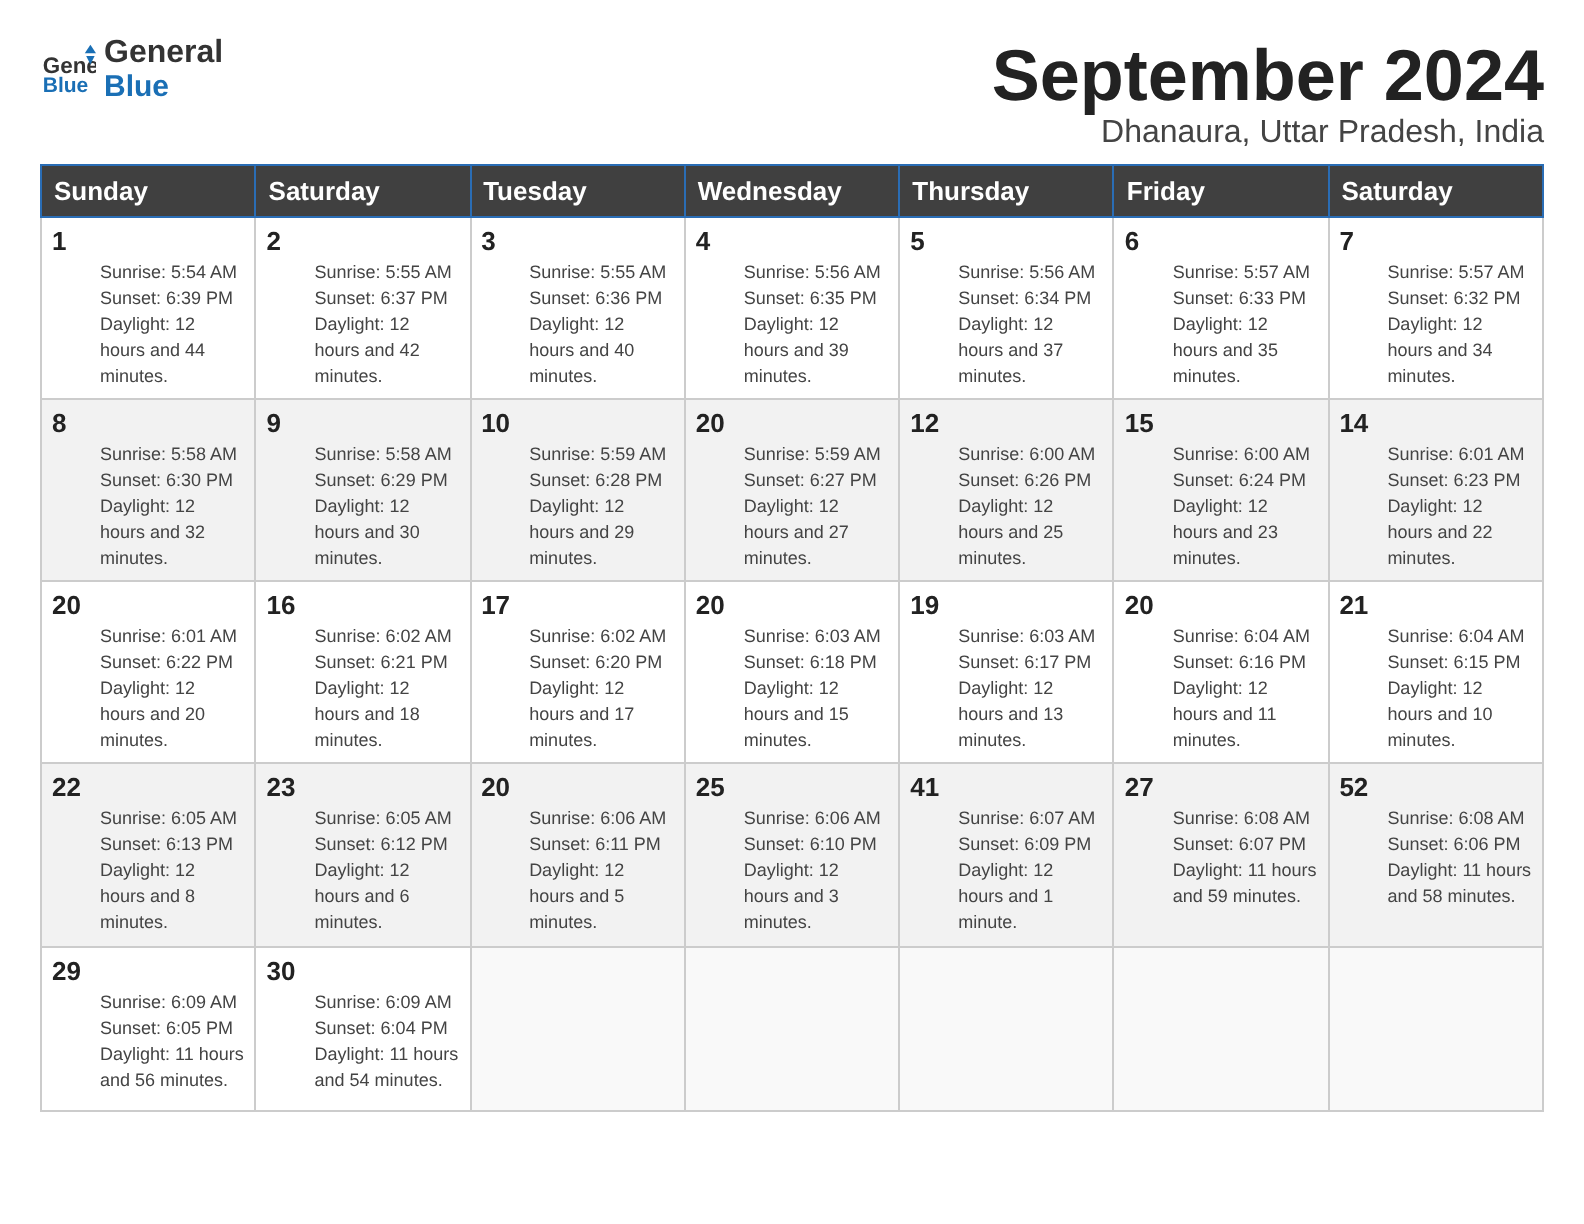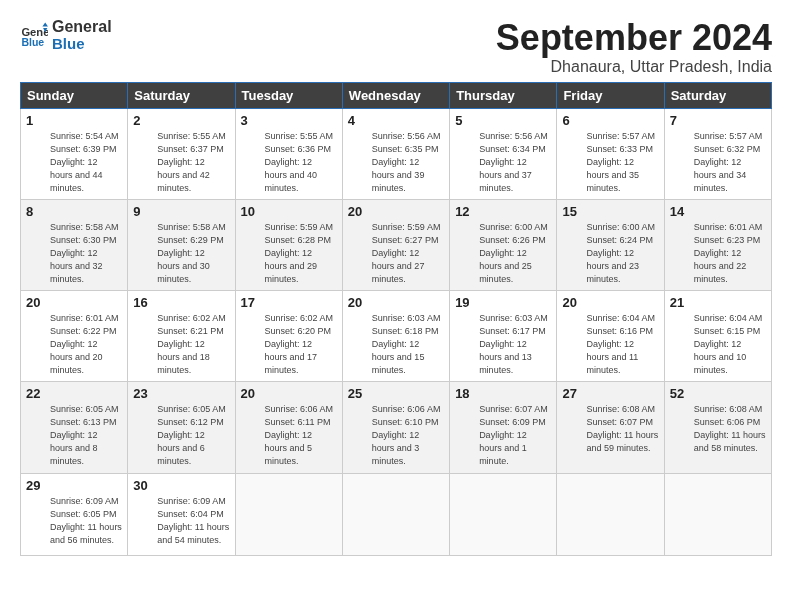--- a/index.html
+++ b/index.html
@@ -232,7 +232,7 @@
             <div class="day-info">Sunrise: 6:06 AM<br>Sunset: 6:10 PM<br>Daylight: 12 hours and 3 minutes.</div>
           </td>
           <td>
-            <span class="day-number">18</span>
+            <span class="day-number">41</span>
             <div class="day-info">Sunrise: 6:07 AM<br>Sunset: 6:09 PM<br>Daylight: 12 hours and 1 minute.</div>
           </td>
           <td>

